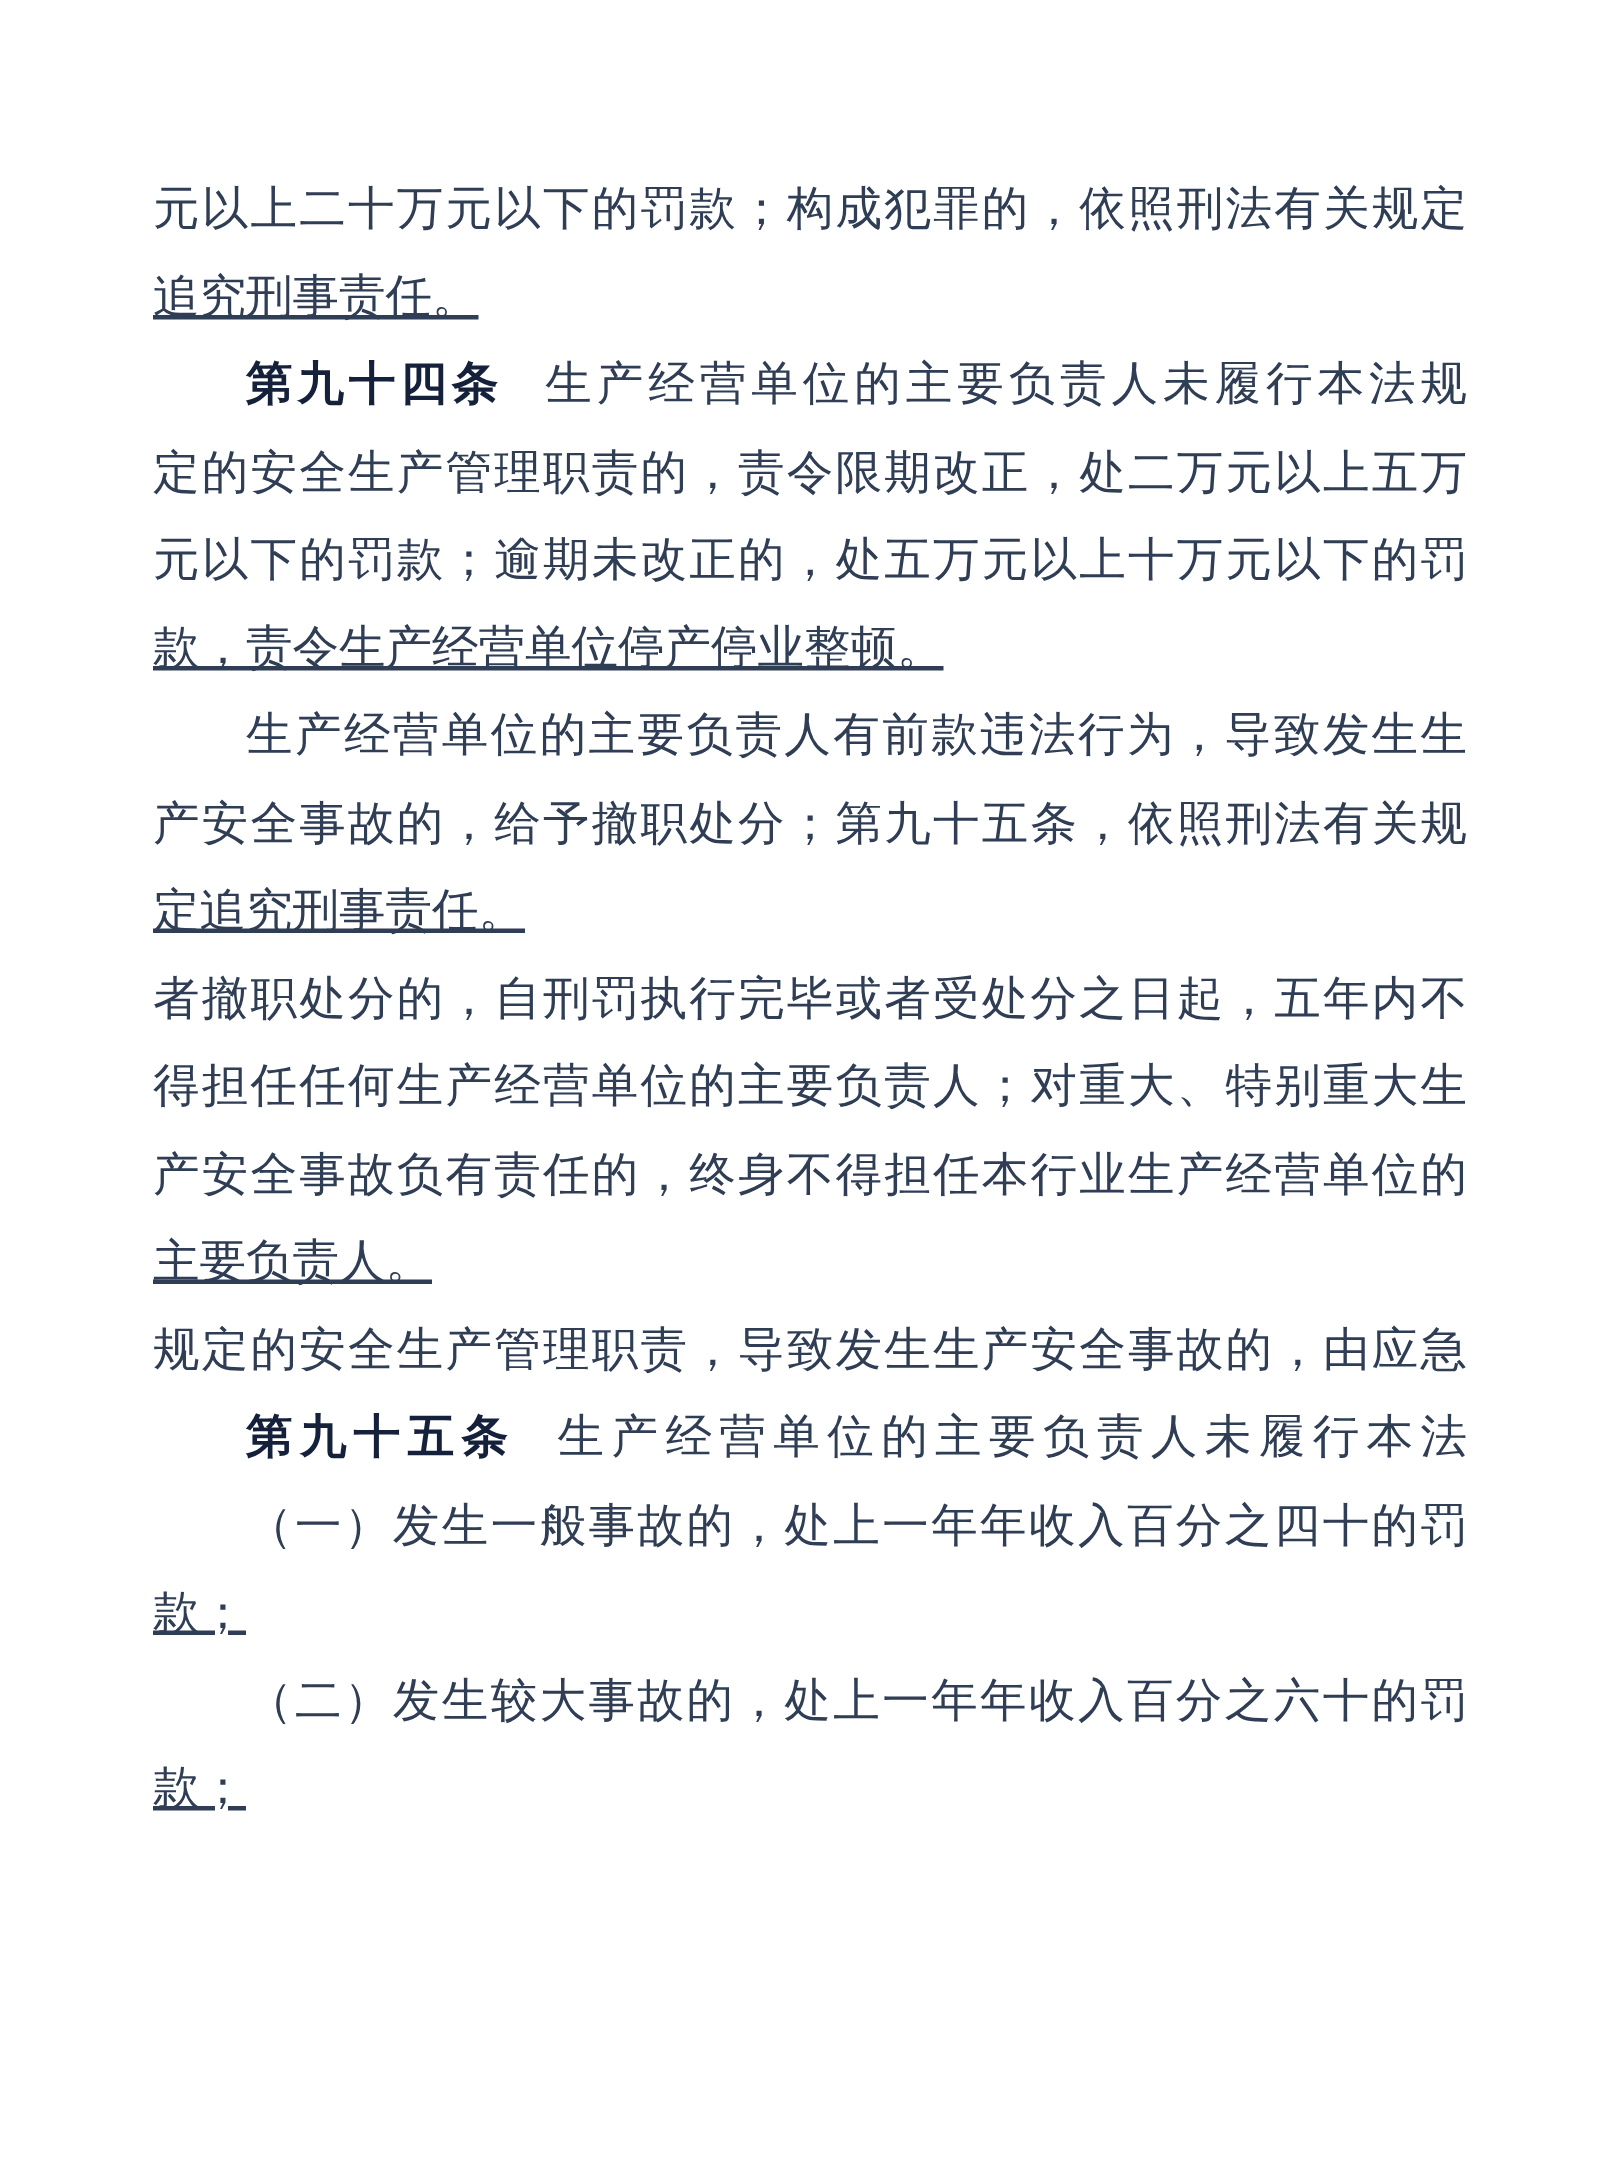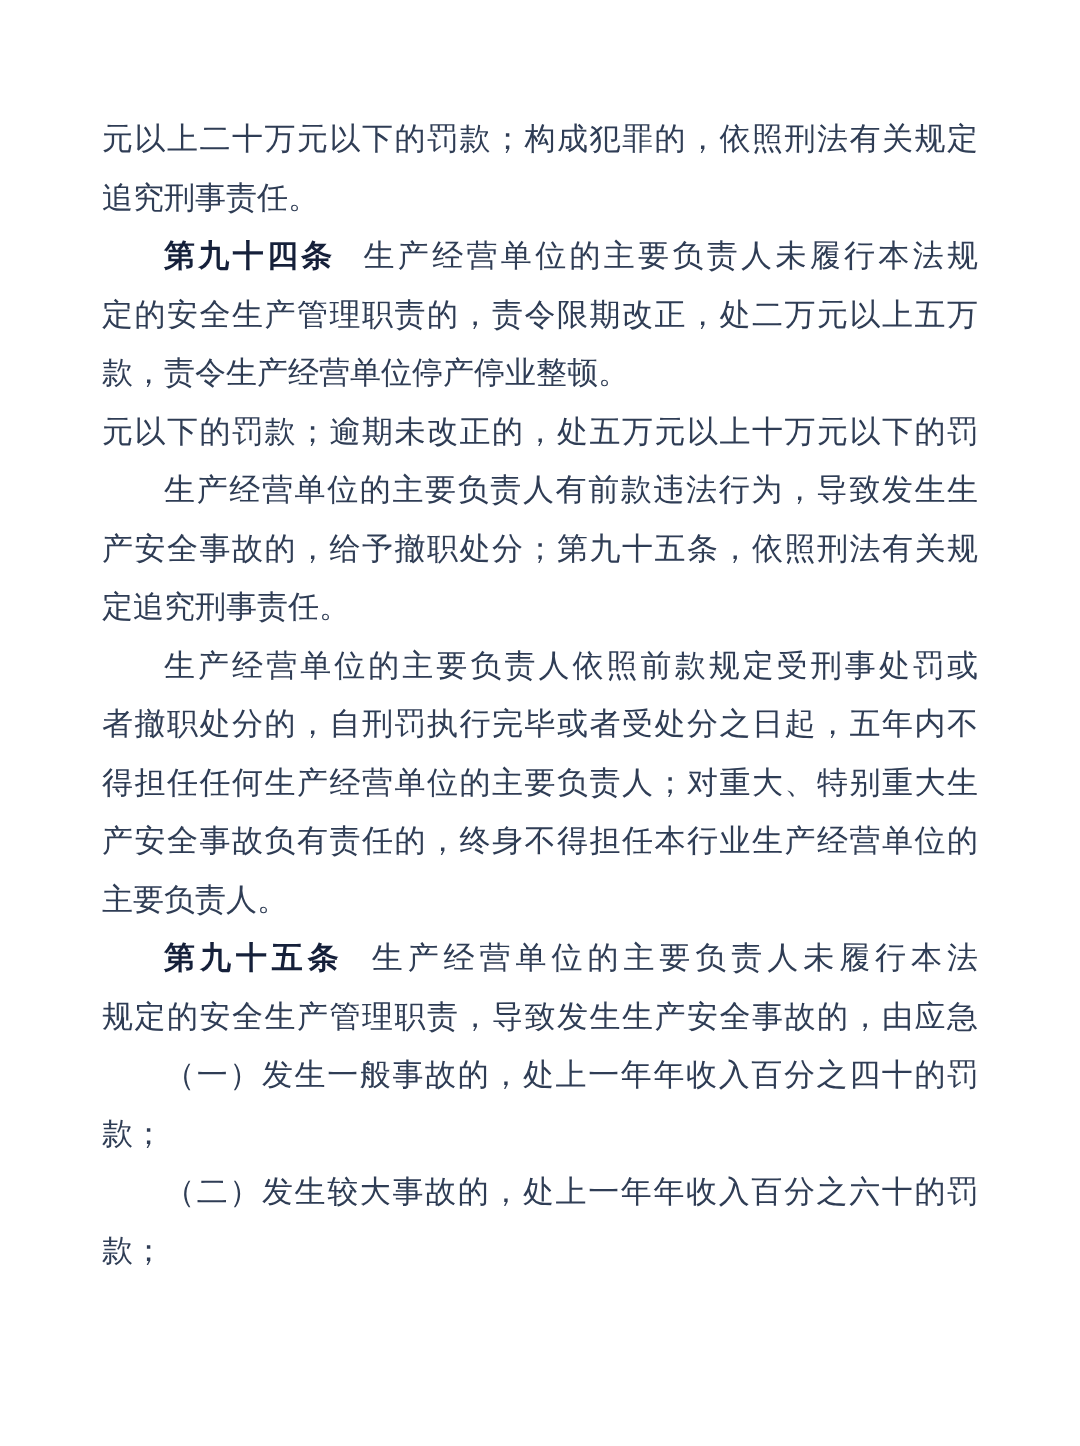--- a/index.html
+++ b/index.html
@@ -38,6 +38,7 @@
   }
   .line.last {
     text-align-last: left;
+    text-decoration: underline;
   }
   .line.ind {
     text-indent: 2em;

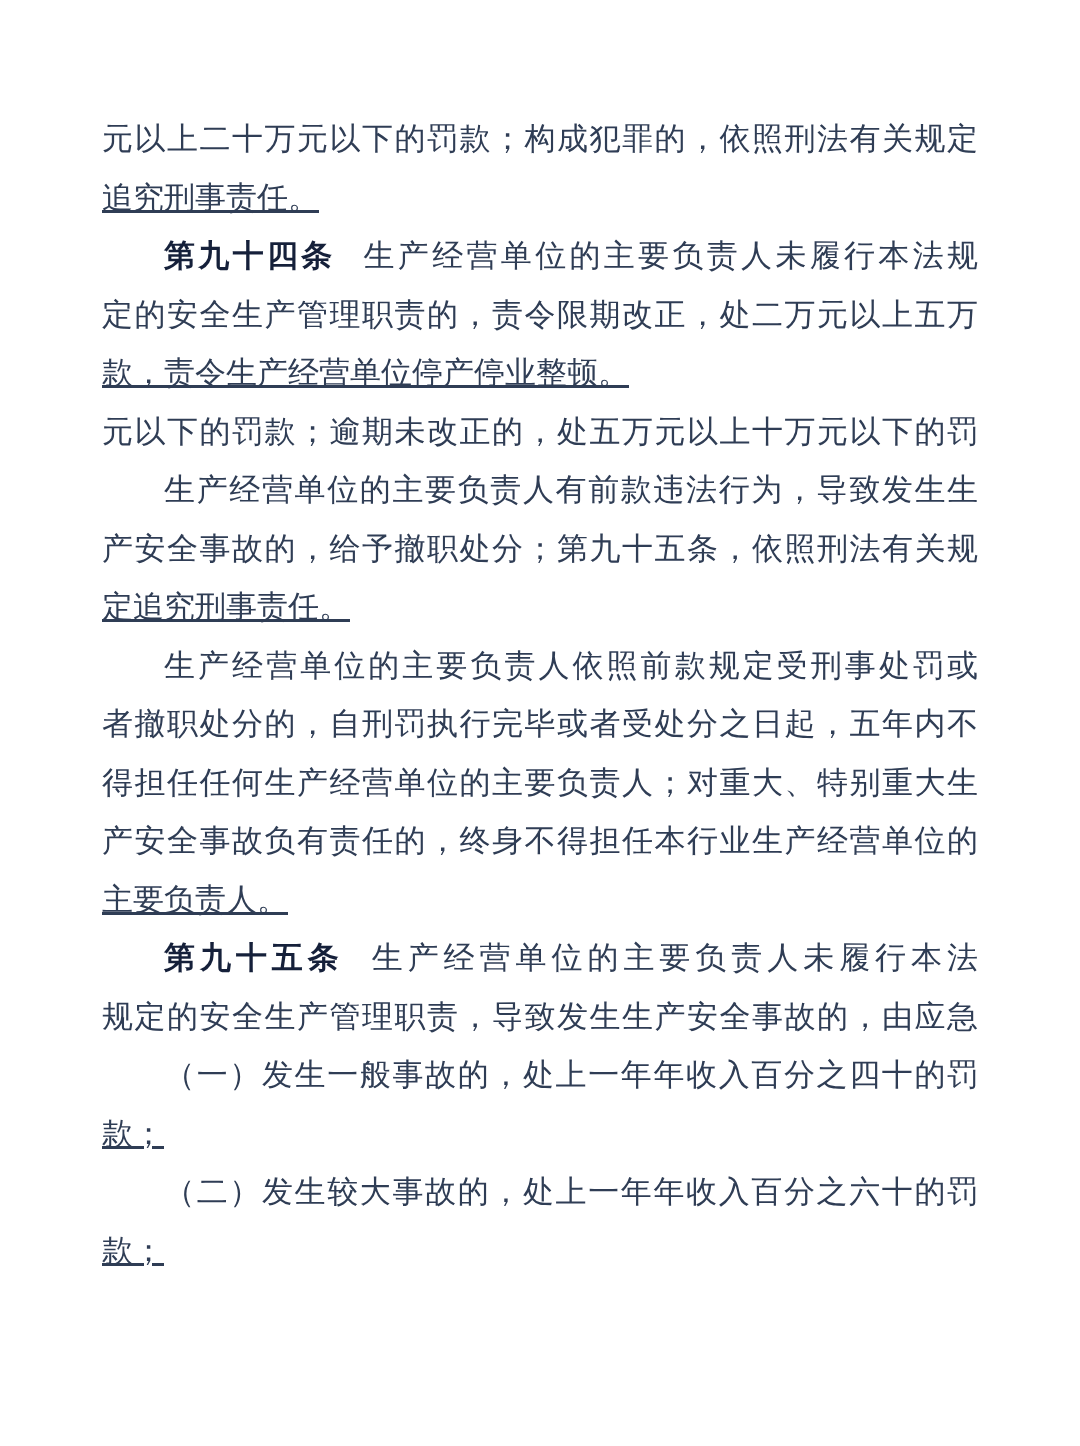--- a/index.html
+++ b/index.html
@@ -61,8 +61,8 @@
 
     <div class="line ind"><span class="art-num">第九十四条</span><span>生产经营单位的主要负责人未履行本法规</span></div>
     <div class="line">定的安全生产管理职责的，责令限期改正，处二万元以上五万</div>
+    <div class="line">元以下的罚款；逾期未改正的，处五万元以上十万元以下的罚</div>
     <div class="line last">款，责令生产经营单位停产停业整顿。</div>
-    <div class="line">元以下的罚款；逾期未改正的，处五万元以上十万元以下的罚</div>
 
     <div class="line ind">生产经营单位的主要负责人有前款违法行为，导致发生生</div>
     <div class="line">产安全事故的，给予撤职处分；第九十五条，依照刑法有关规</div>

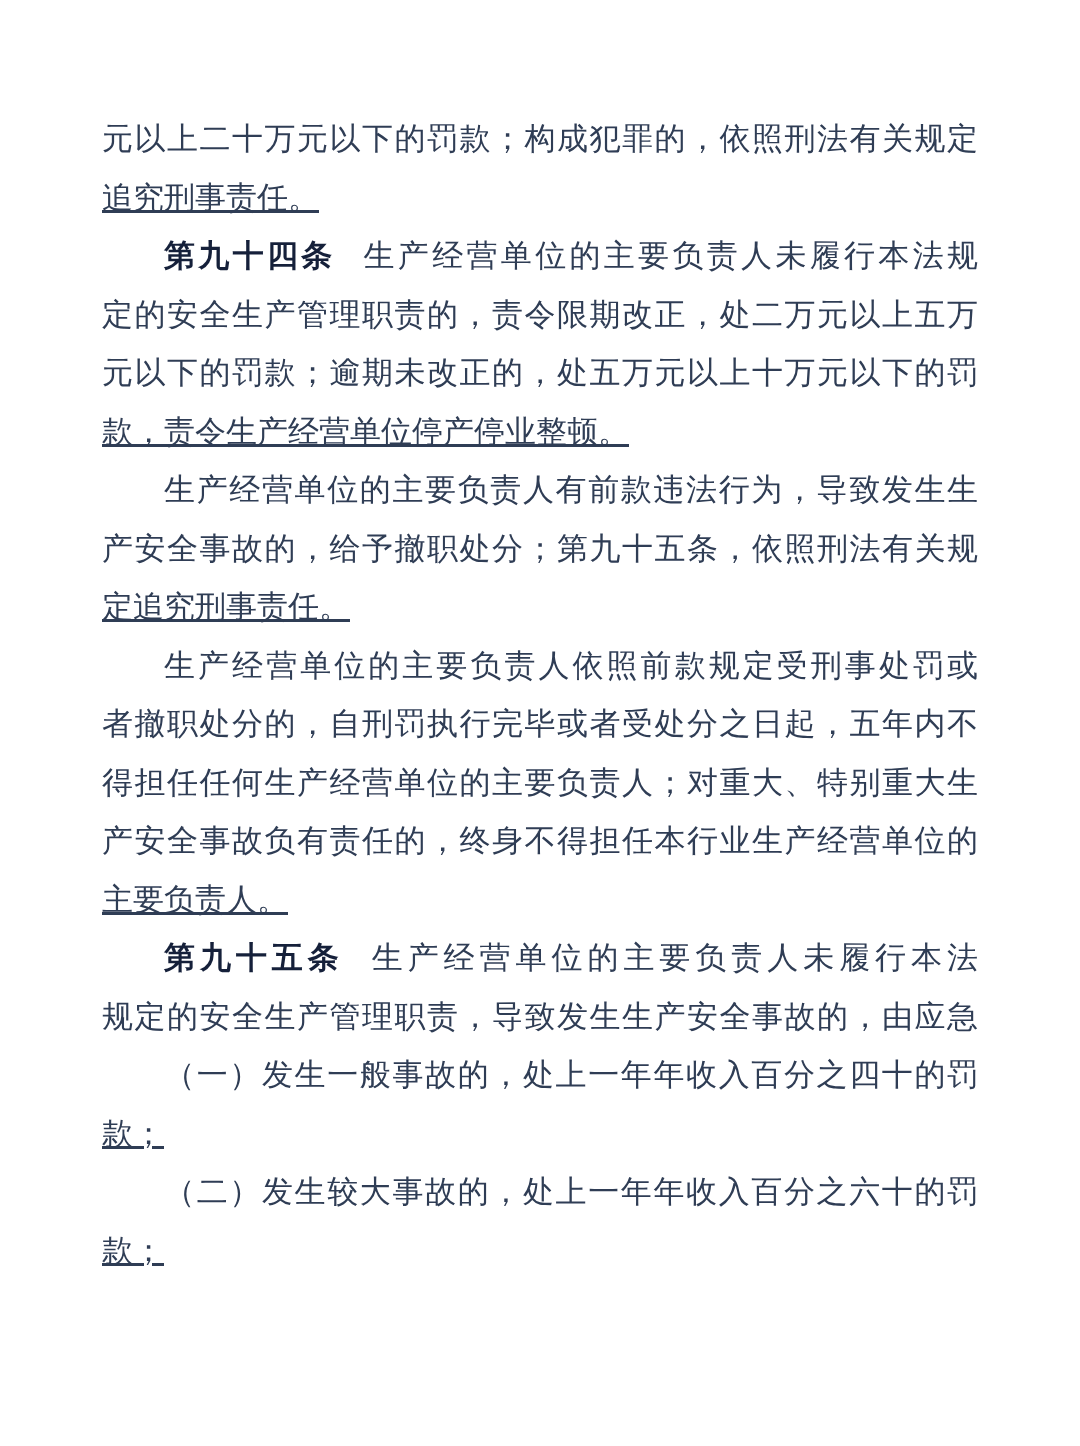--- a/index.html
+++ b/index.html
@@ -68,7 +68,6 @@
     <div class="line">产安全事故的，给予撤职处分；第九十五条，依照刑法有关规</div>
     <div class="line last">定追究刑事责任。</div>
 
-    <div class="line ind">生产经营单位的主要负责人依照前款规定受刑事处罚或</div>
     <div class="line">者撤职处分的，自刑罚执行完毕或者受处分之日起，五年内不</div>
     <div class="line">得担任任何生产经营单位的主要负责人；对重大、特别重大生</div>
     <div class="line">产安全事故负有责任的，终身不得担任本行业生产经营单位的</div>

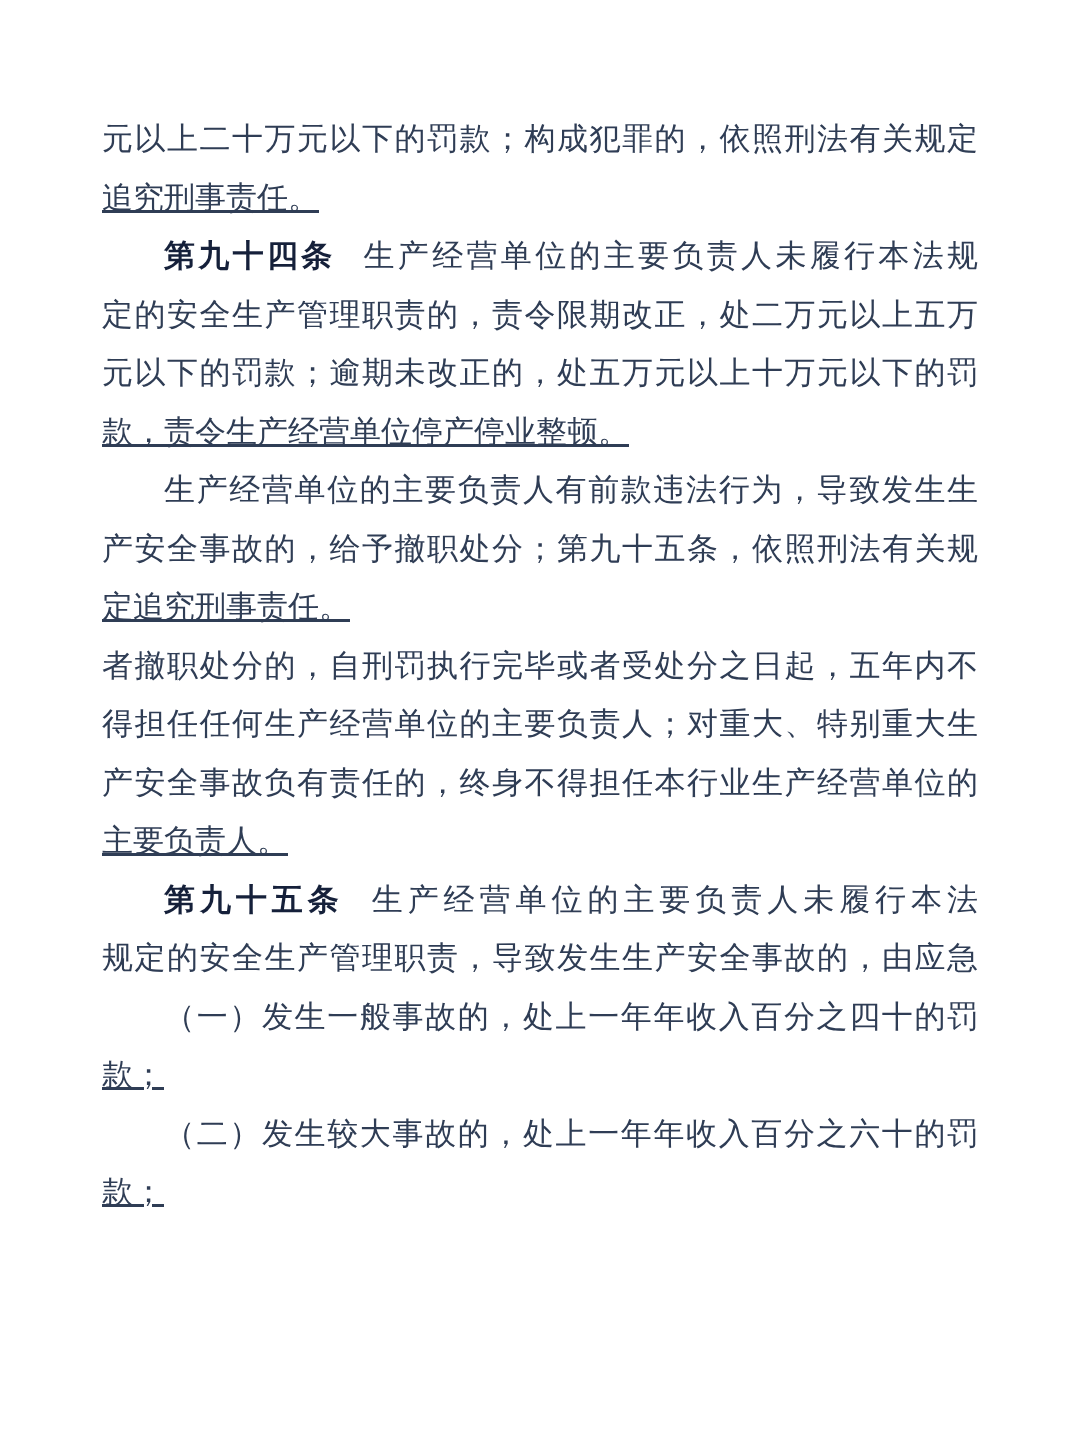--- a/index.html
+++ b/index.html
@@ -73,8 +73,8 @@
     <div class="line">产安全事故负有责任的，终身不得担任本行业生产经营单位的</div>
     <div class="line last">主要负责人。</div>
 
+    <div class="line">规定的安全生产管理职责，导致发生生产安全事故的，由应急</div>
     <div class="line ind"><span class="art-num">第九十五条</span><span>生产经营单位的主要负责人未履行本法</span></div>
-    <div class="line">规定的安全生产管理职责，导致发生生产安全事故的，由应急</div>
 
     <div class="line ind">（一）发生一般事故的，处上一年年收入百分之四十的罚</div>
     <div class="line last">款；</div>

